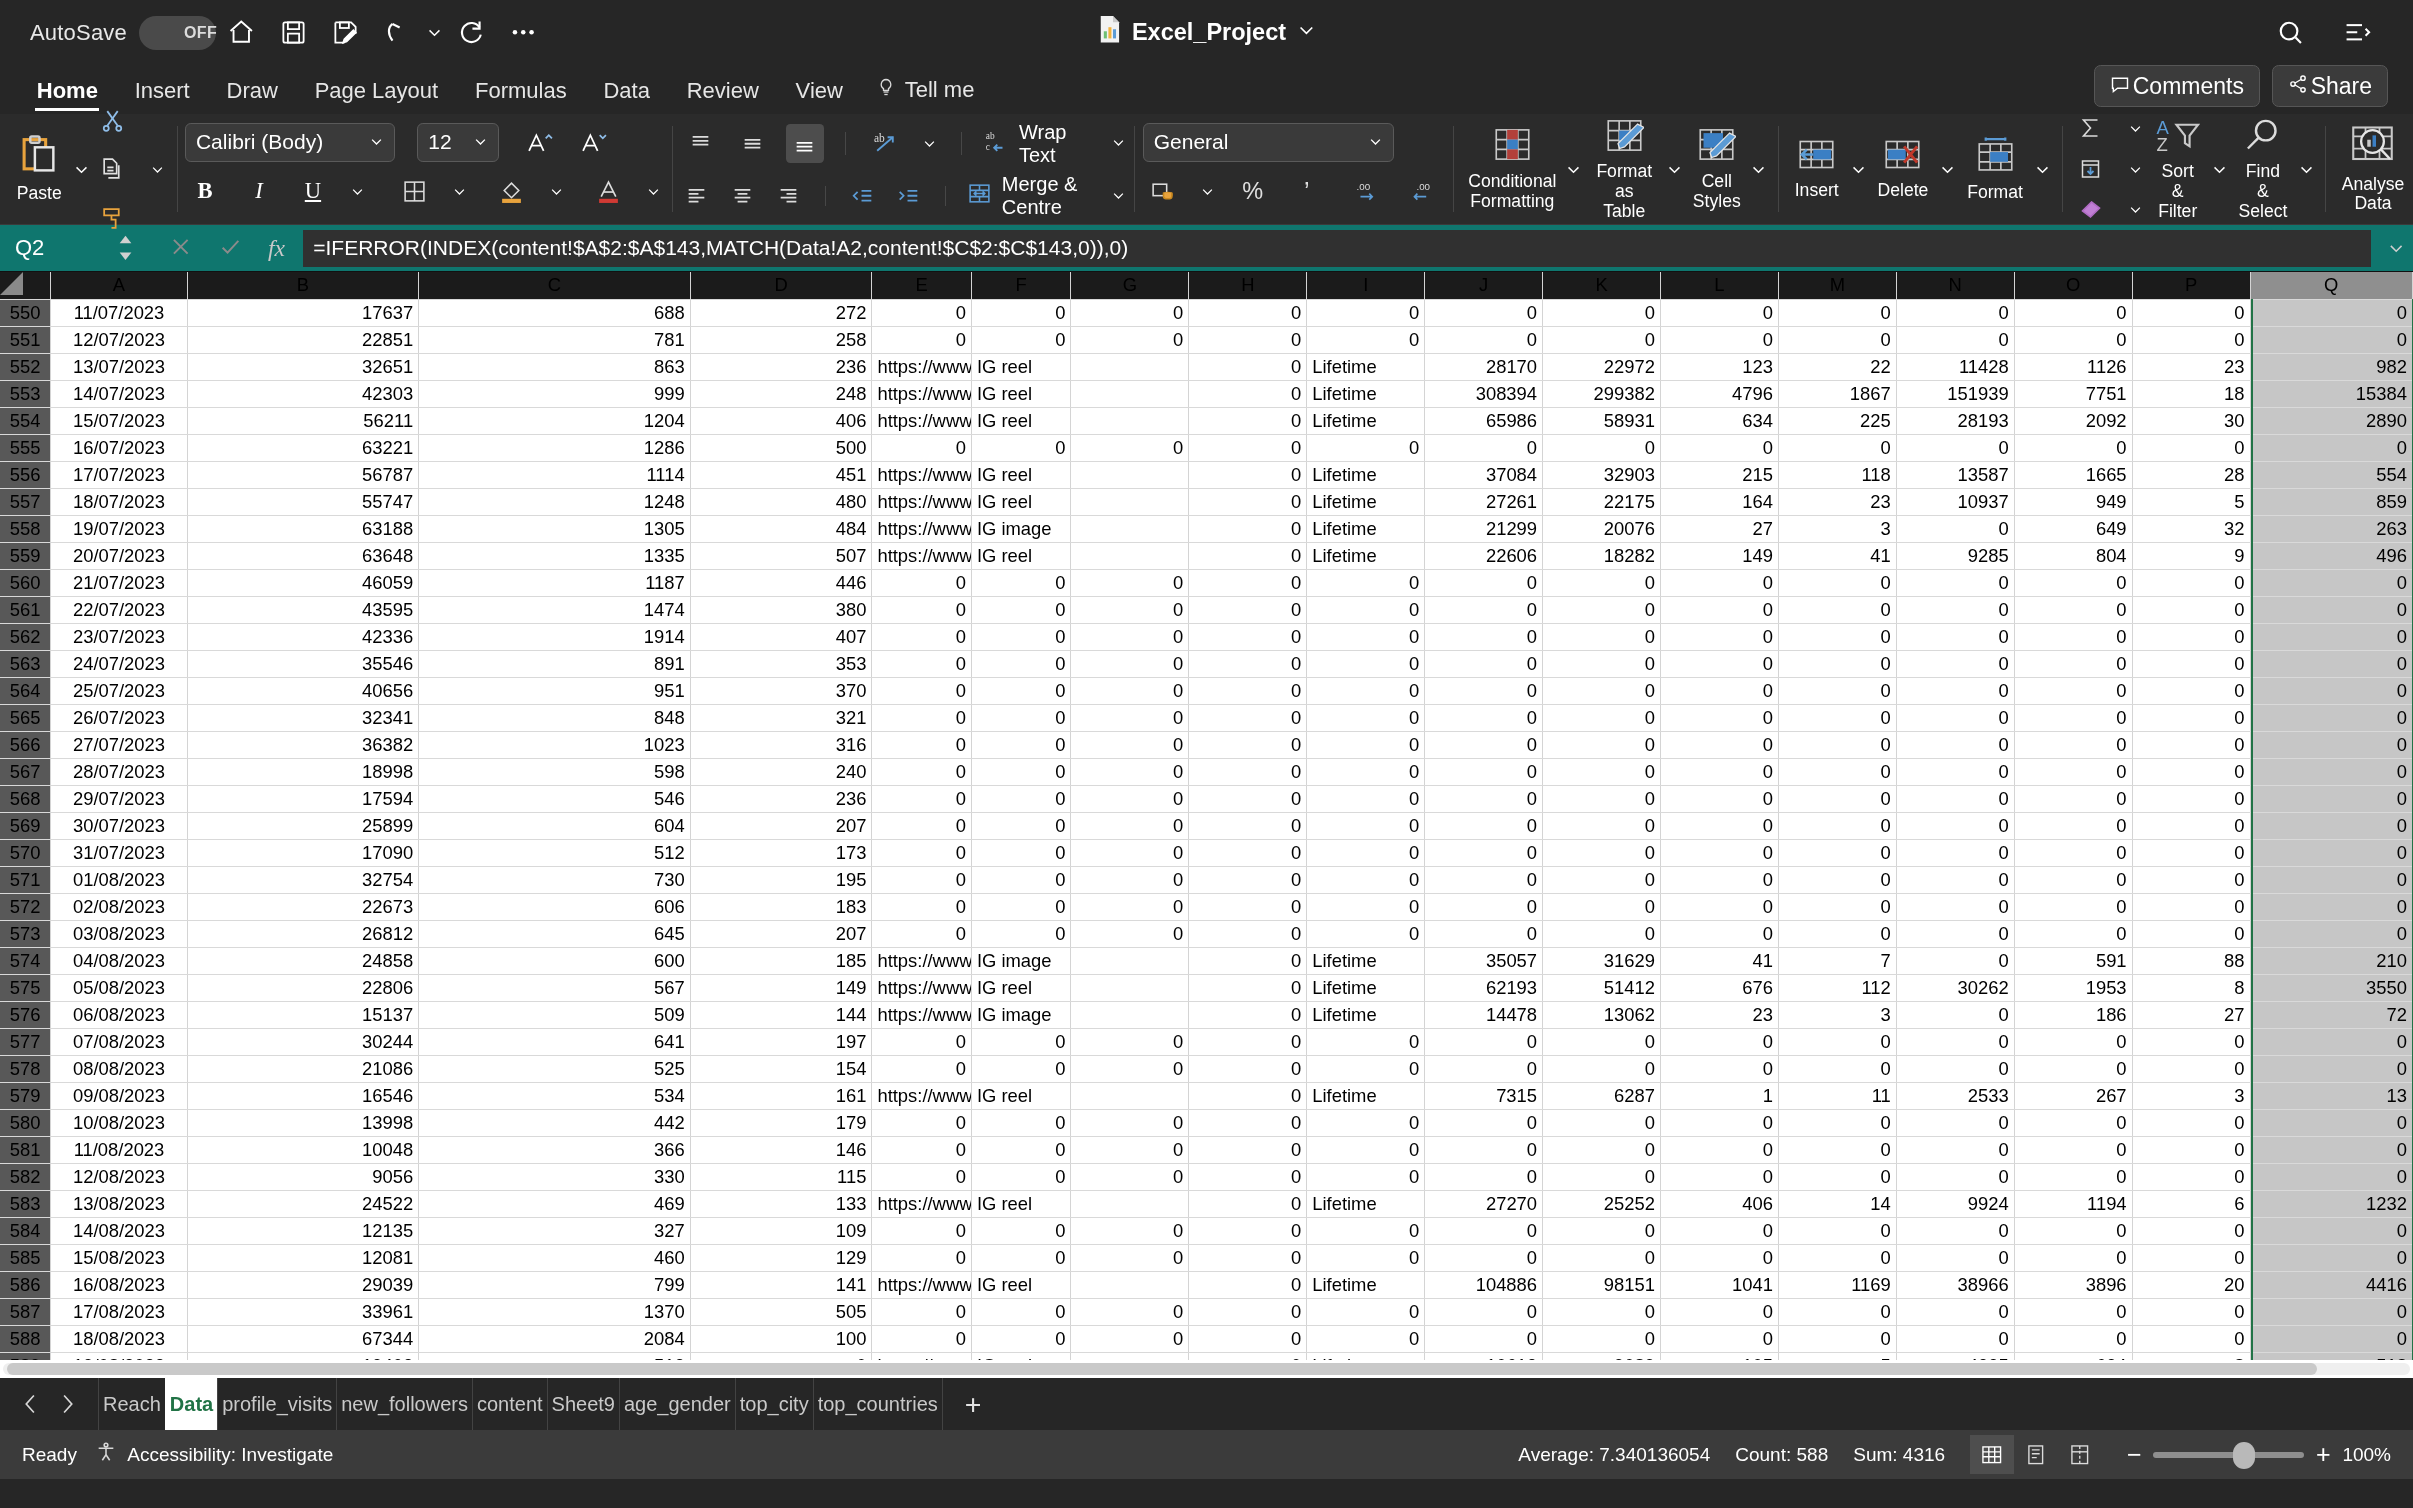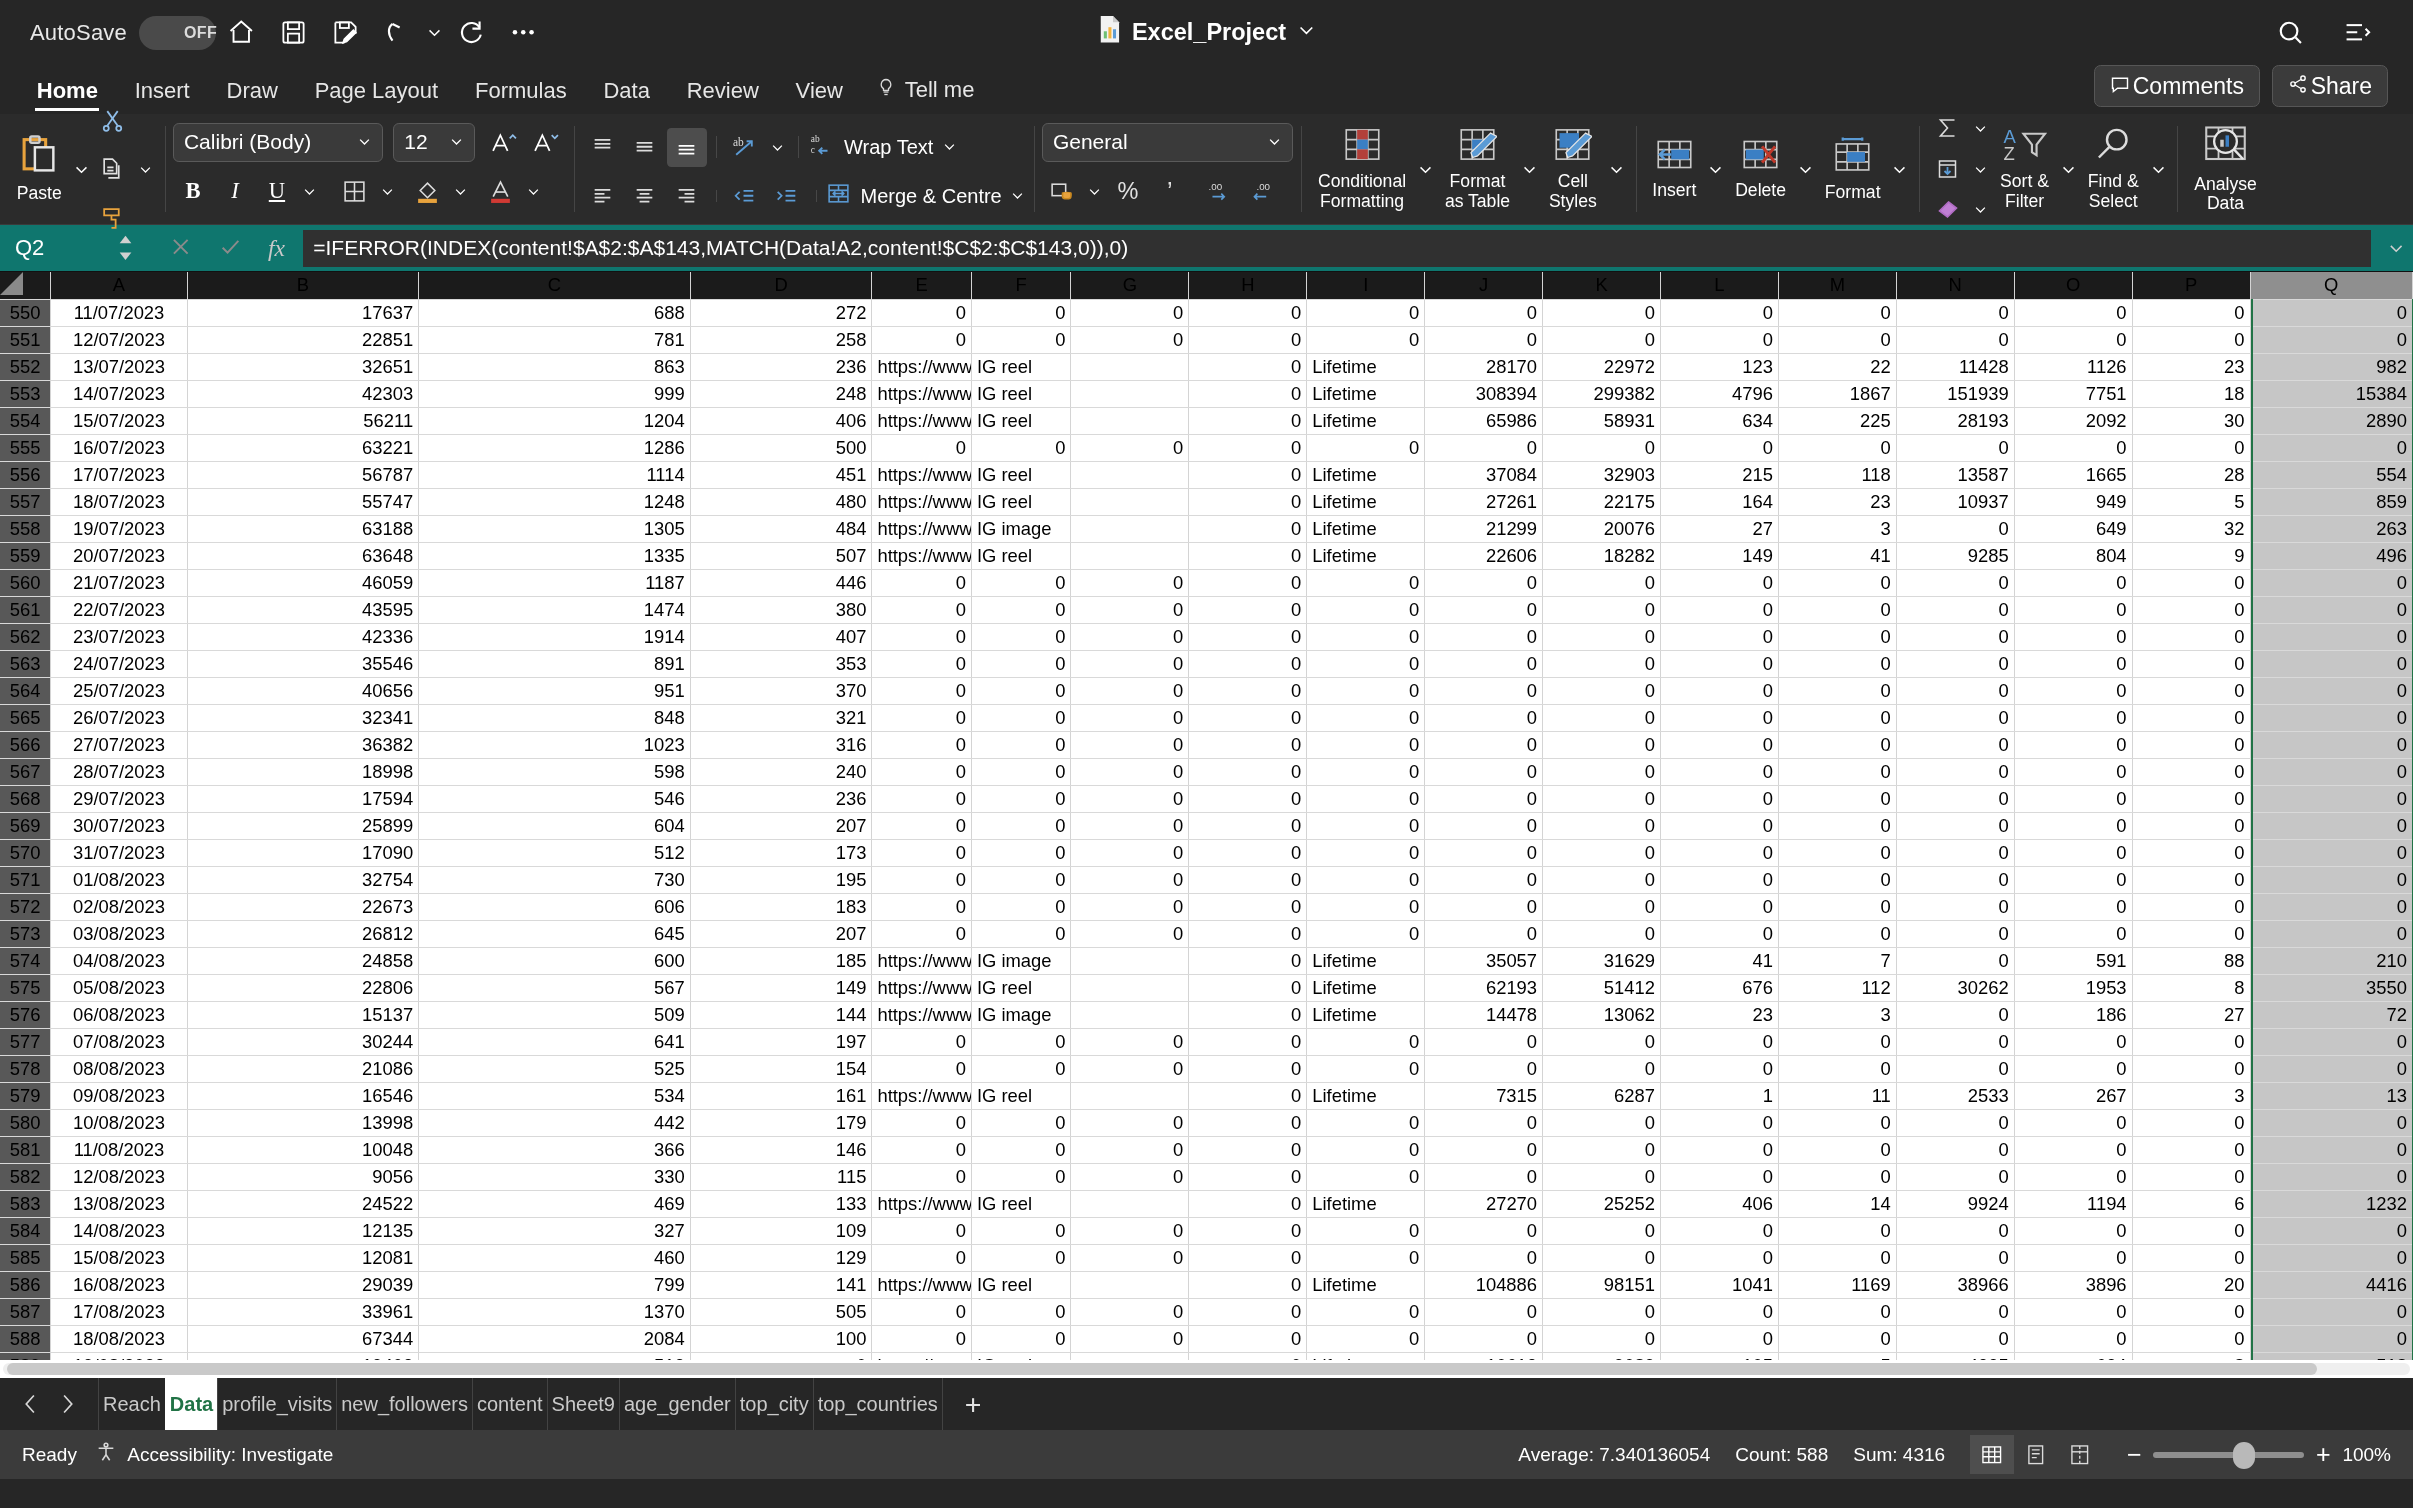--- a/index.html
+++ b/index.html
@@ -40,7 +40,7 @@
   .lblbtn .ic { margin-bottom:4.2px; }
   .sbtn { width:40px; height:39px; display:flex; align-items:center; justify-content:center; border-radius:4.2px; }
   .sbtn.on { background:#4d4d4d; }
-  .row { display:flex; align-items:center; gap:2px; }
+  .row { display:flex; align-items:center; gap:14px; }
   .col2 { display:flex; flex-direction:column; gap:5px; }
   .fontbox { background:#3a3a3a; border:0.8px solid #5a5a5a; border-radius:5.9px; height:39px; display:flex;
              align-items:center; justify-content:space-between; color:#fff; font-size:21px; padding:0 10px; }

